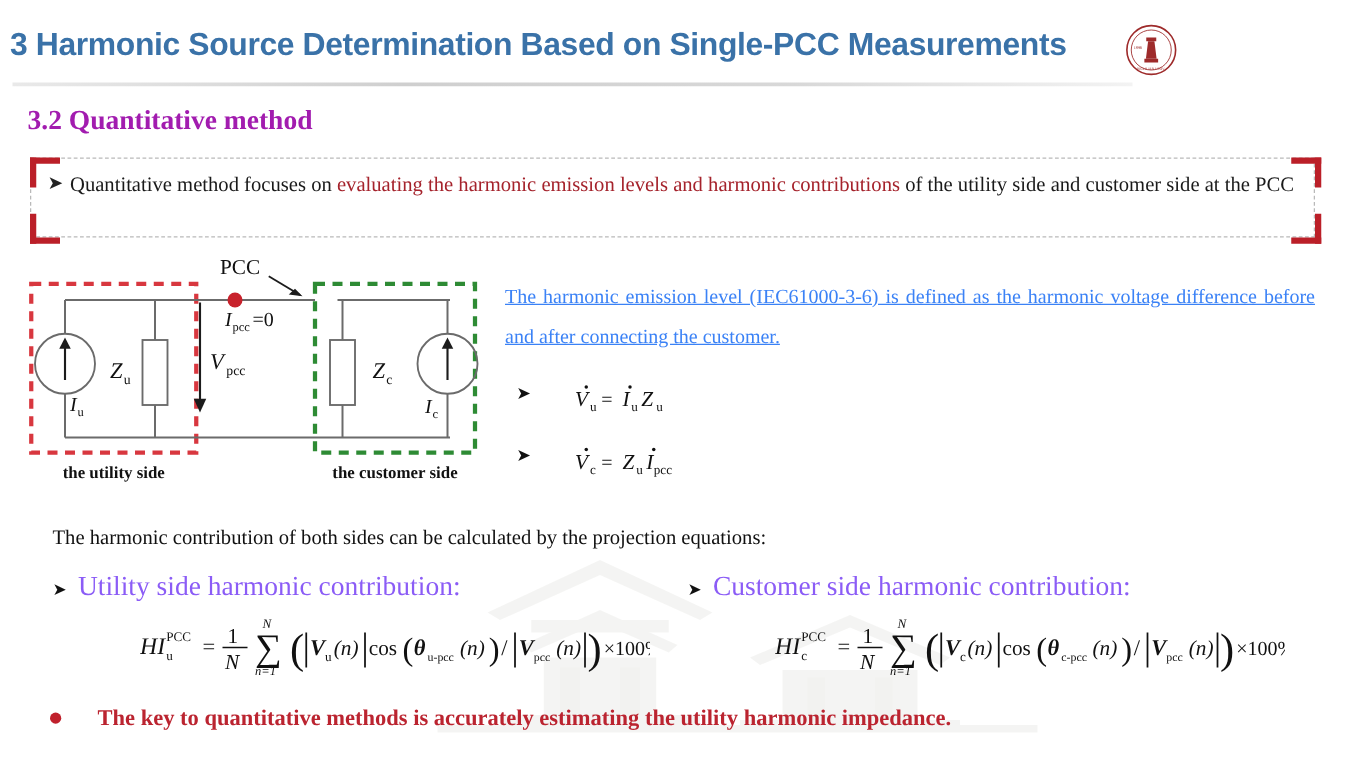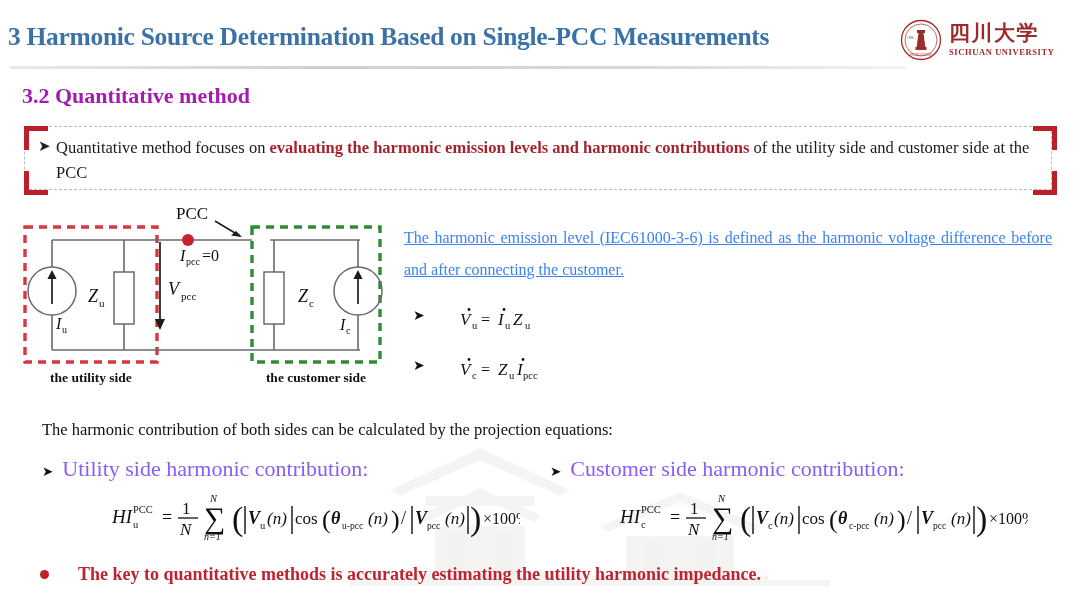--- a/index.html
+++ b/index.html
@@ -23,7 +23,7 @@
   .slide-title {
     position:absolute; left:8px; top:22px;
     width:880px;
-    font-family:Liberation Serif, serif;
+    font-family:Liberation Sans, sans-serif;
     font-weight:bold;
     font-size:25.5px;
     letter-spacing:-0.3px;

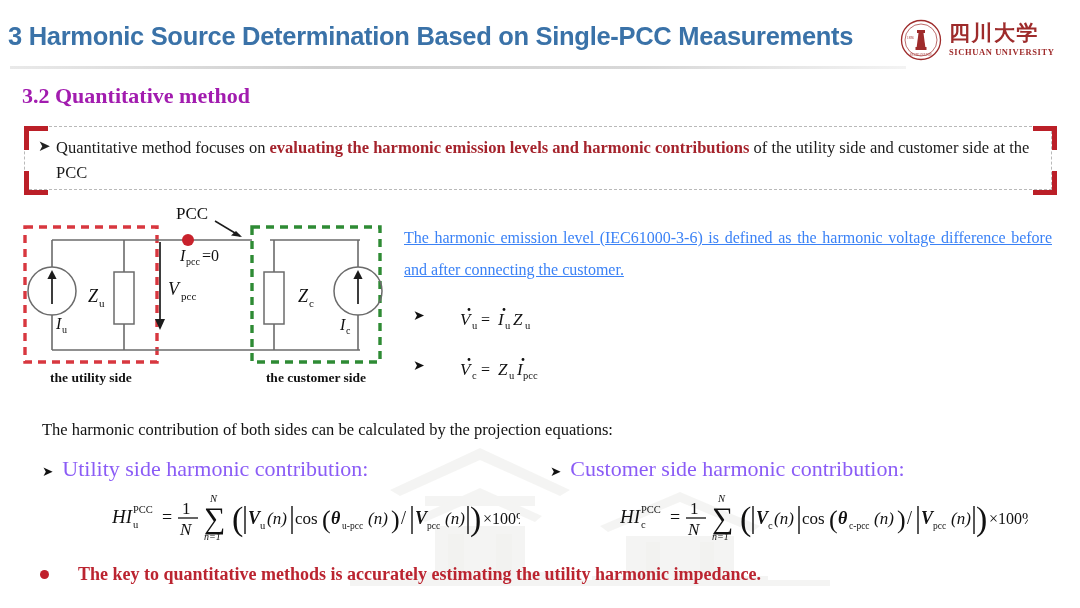--- a/index.html
+++ b/index.html
@@ -180,10 +180,6 @@
       <text x="21" y="37" font-size="3.1" fill="#9e2b2b" text-anchor="middle">SICHUAN UNIV.</text>
       <text x="7" y="20" font-size="3.4" fill="#9e2b2b">1896</text>
     </svg>
-  </div>
-  <div>
-    <div class="logo-cn">四川大学</div>
-    <div class="logo-en">SICHUAN UNIVERSITY</div>
   </div>
 </div>
 

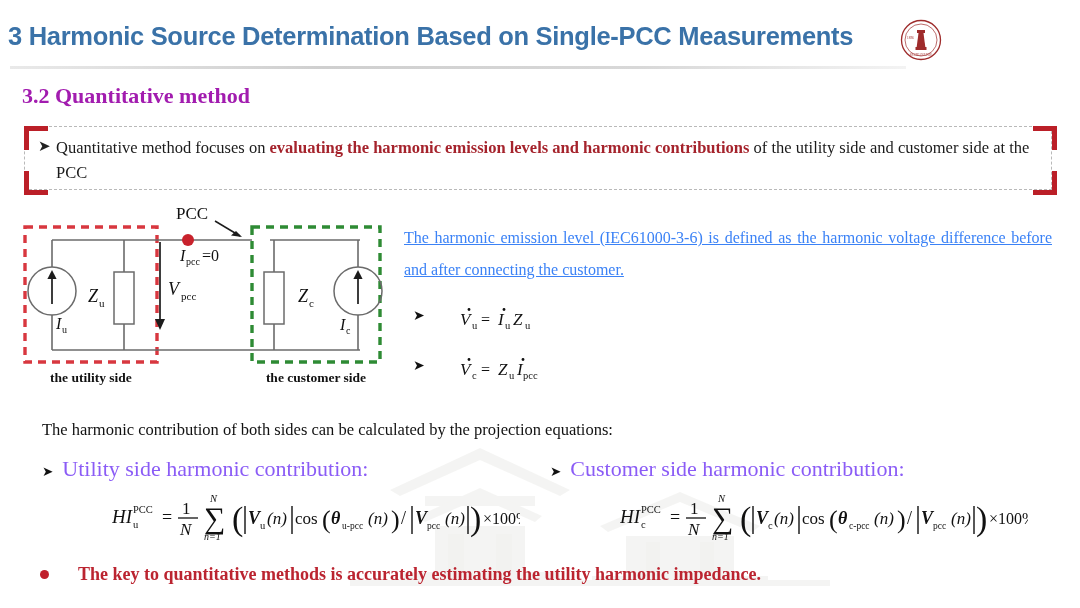--- a/index.html
+++ b/index.html
@@ -77,7 +77,7 @@
     width:990px;
     font-size:16.5px; line-height:25px; color:#1a1a1a;
   }
-  .callout-text .hl { color:#a5232c; font-weight:bold;margin-top:36px; }
+  .callout-text .hl { color:#a5232c; font-weight:normal;margin-top:36px; }
   .arrow-bullet {
     position:absolute; left:38px; top:137px;
     font-size:15px; color:#222;

